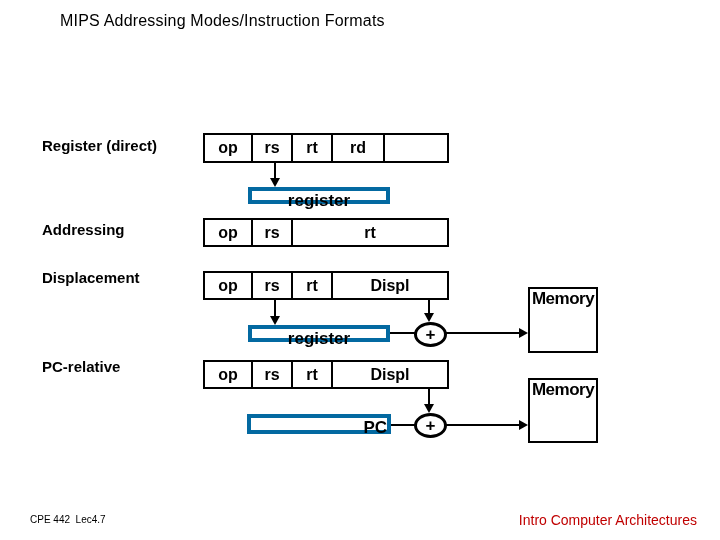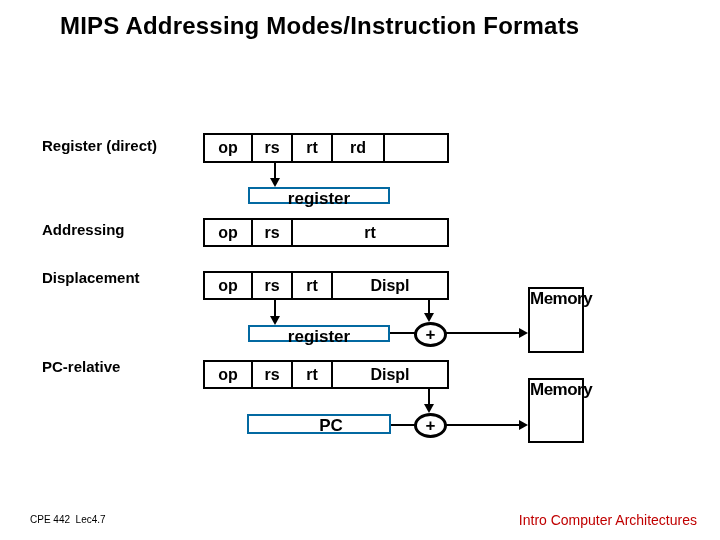--- a/index.html
+++ b/index.html
@@ -16,8 +16,8 @@
   .title {
     position: absolute;
     left: 60px; top: 12px;
-    font-size: 24px;
-    font-weight: bold;
+    font-size: 16px;
+    font-weight: normal;
     letter-spacing: 0.2px;
     white-space: nowrap;
   }

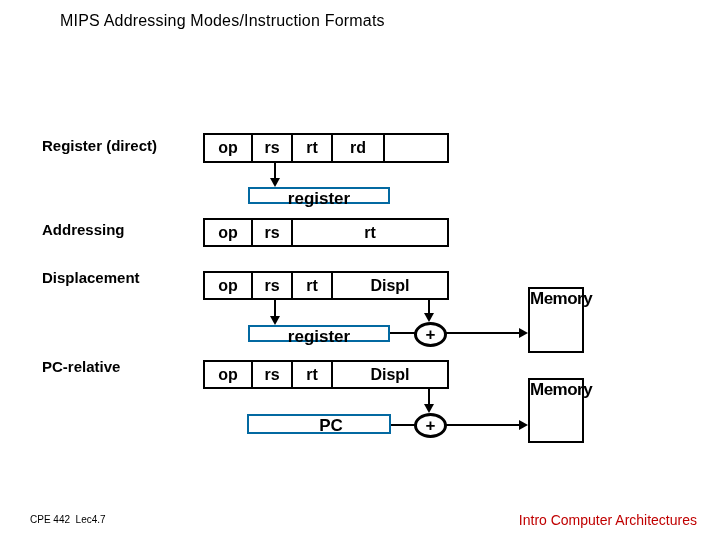--- a/index.html
+++ b/index.html
@@ -53,7 +53,7 @@
   }
   .wordbox {
     position: absolute;
-    border: 2px solid #0369a1;
+    border: 4px solid #0369a1;
     background: #fff;
     overflow: visible;
   }

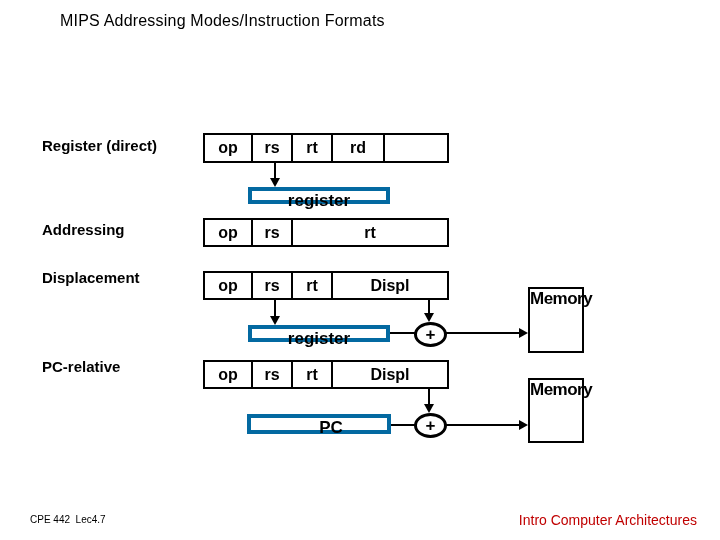--- a/index.html
+++ b/index.html
@@ -69,7 +69,7 @@
   .wordbox .wleft { text-align: center; padding-left: 24px; }
   .membox {
     position: absolute;
-    width: 56px;
+    width: 70px;
     border: 2px solid #000;
     background: #fff;
     text-align: center;

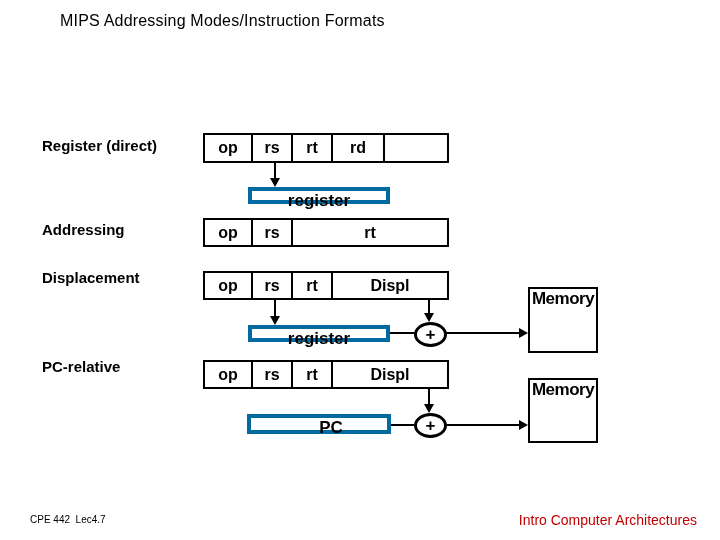--- a/index.html
+++ b/index.html
@@ -66,7 +66,7 @@
     text-align: center;
     white-space: nowrap;
   }
-  .wordbox .wleft { text-align: center; padding-left: 24px; }
+  .wordbox .wleft { text-align: right; padding-left: 24px; }
   .membox {
     position: absolute;
     width: 70px;

